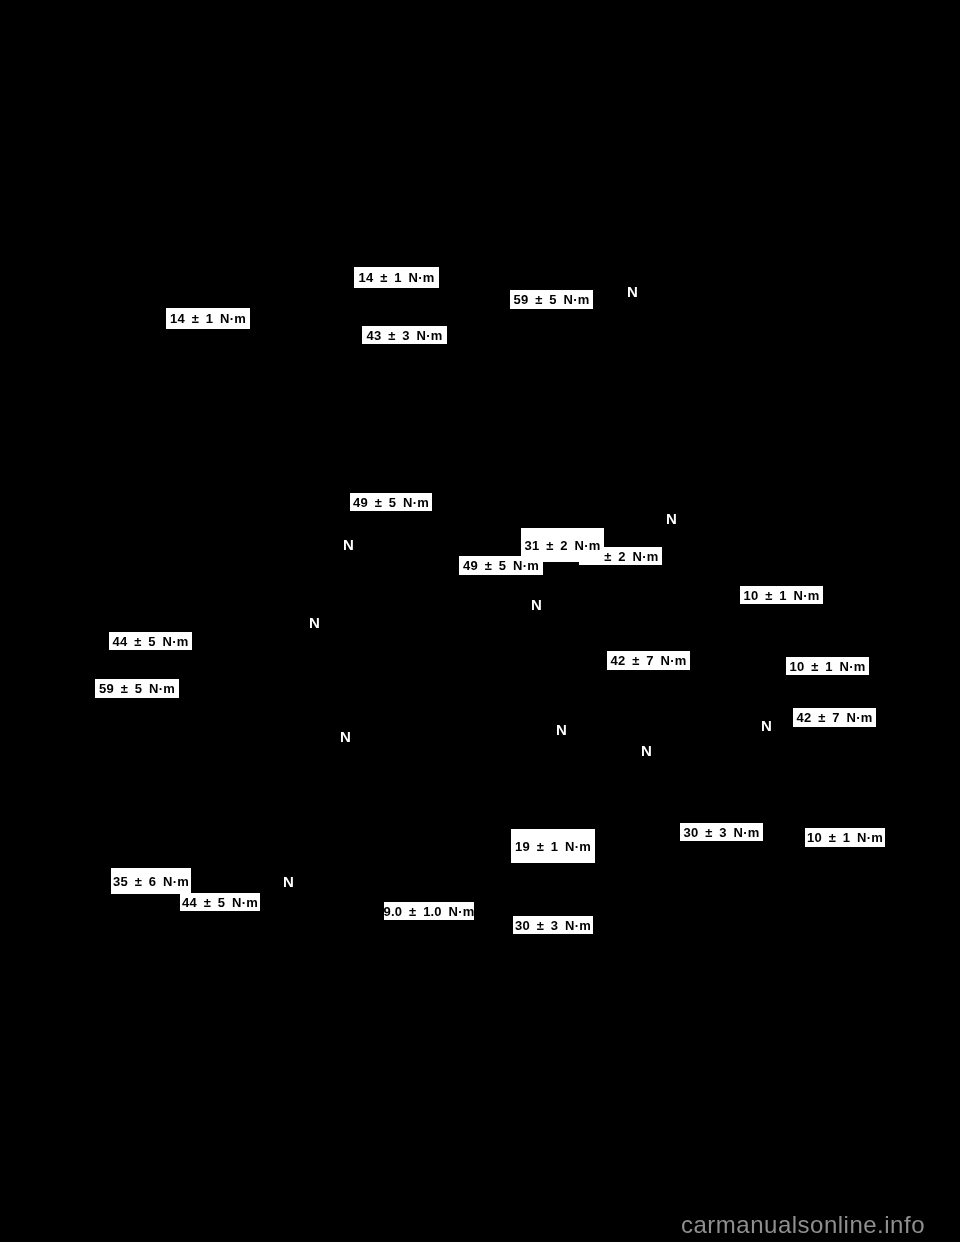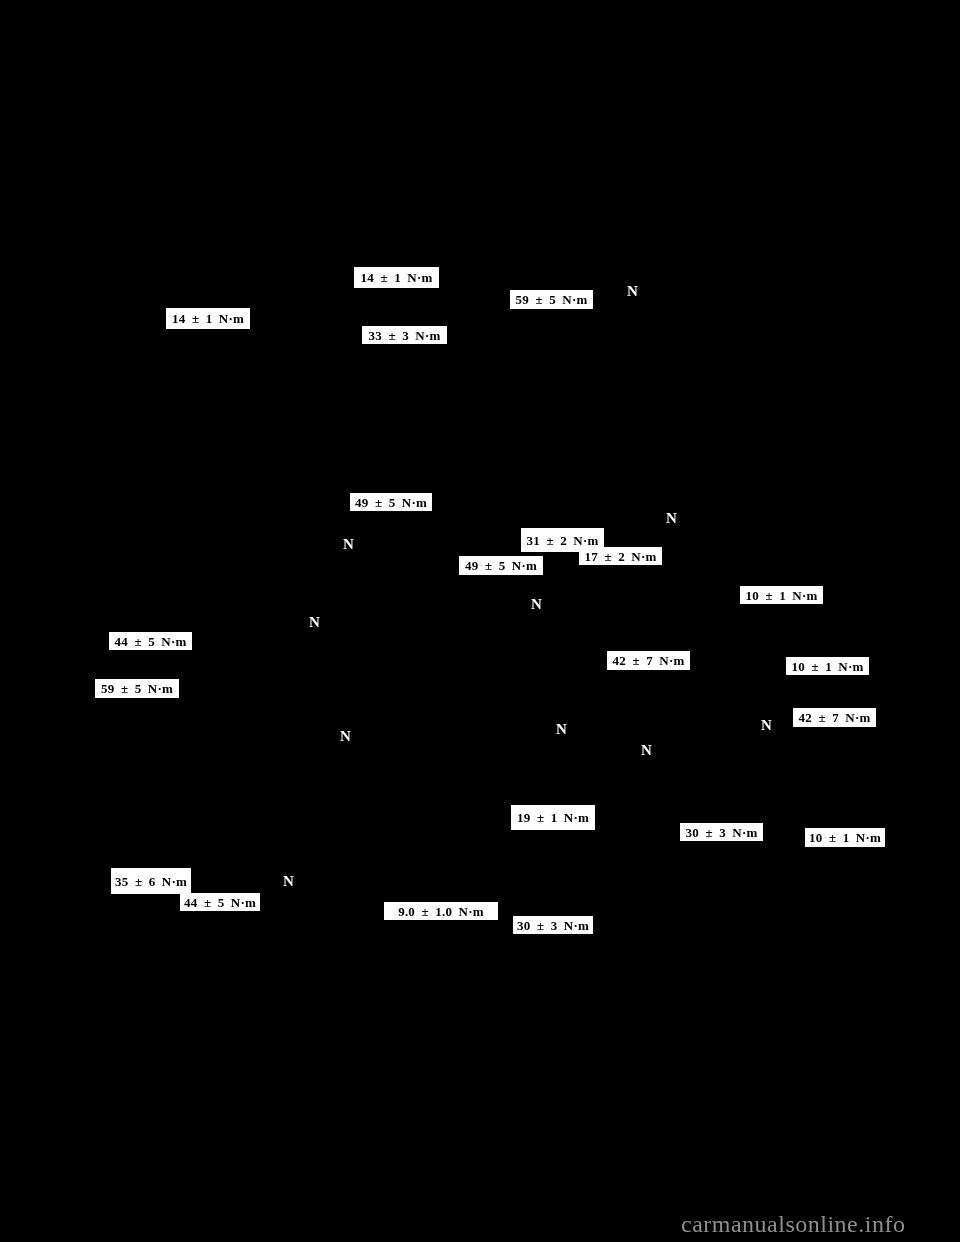--- a/index.html
+++ b/index.html
@@ -13,7 +13,7 @@
     height: 1242px;
     background: #000000;
     overflow: hidden;
-    font-family: Liberation Serif, serif;
+    font-family: Liberation Sans, sans-serif;
   }
   .torque-label {
     position: absolute;

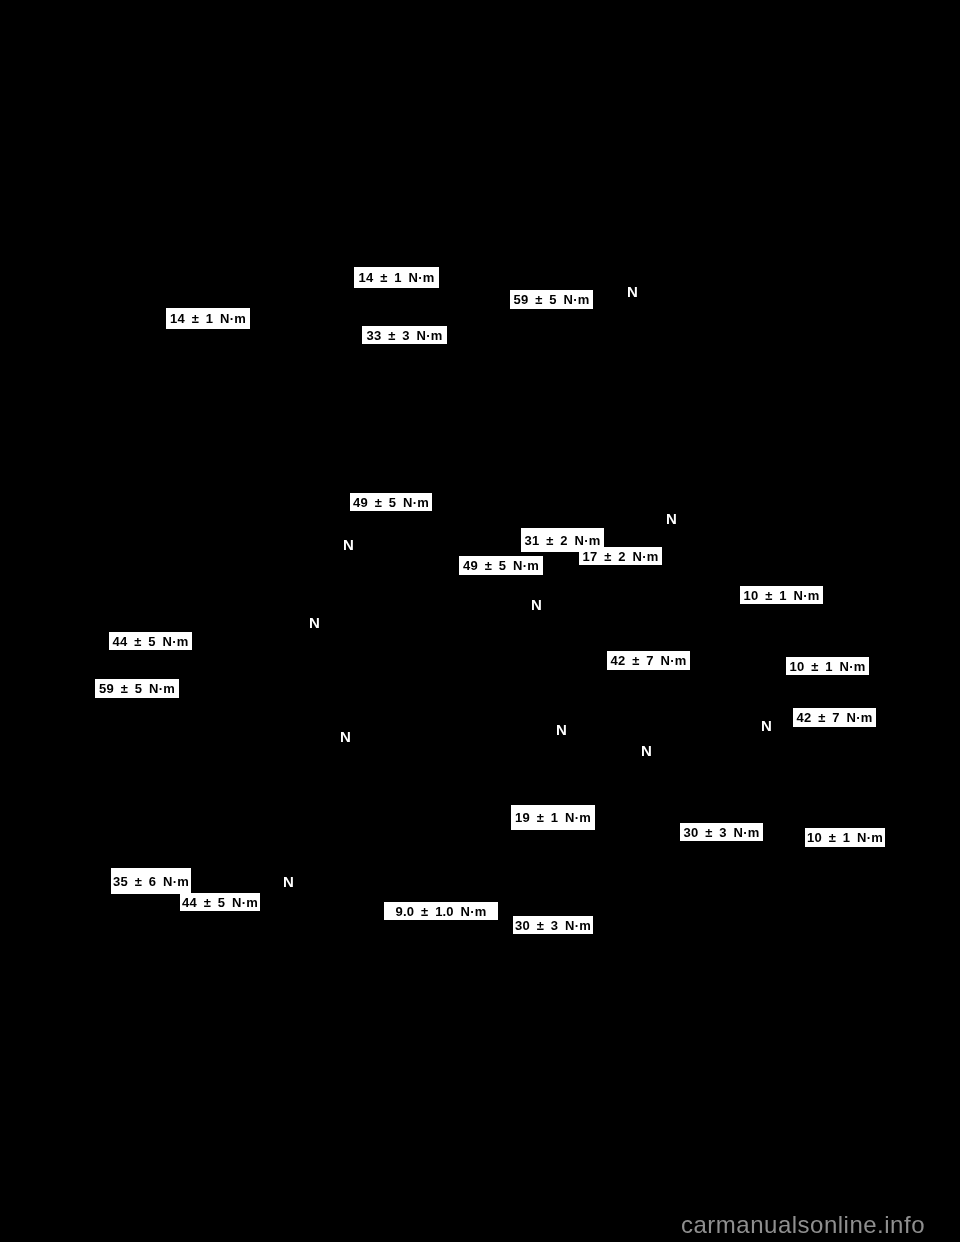--- a/index.html
+++ b/index.html
@@ -56,7 +56,7 @@
       <div class="torque-label" style="left: 354px; top: 267px; width: 85px; height: 21px;">14 ± 1 N·m</div>
       <div class="torque-label" style="left: 510px; top: 290px; width: 83px; height: 19px;">59 ± 5 N·m</div>
       <div class="torque-label" style="left: 166px; top: 308px; width: 84px; height: 21px;">14 ± 1 N·m</div>
-      <div class="torque-label" style="left: 362px; top: 326px; width: 85px; height: 18px;">33 ± 3 N·m</div>
+      <div class="torque-label" style="left: 362px; top: 326px; width: 85px; height: 18px;">43 ± 3 N·m</div>
       <div class="torque-label" style="left: 350px; top: 493px; width: 82px; height: 18px;">49 ± 5 N·m</div>
       <div class="torque-label" style="left: 579px; top: 499px; width: 83px; height: 18px; margin-top: 48px;">17 ± 2 N·m</div>
       <div class="torque-label" style="left: 521px; top: 528px; width: 83px; height: 24px;">31 ± 2 N·m</div>

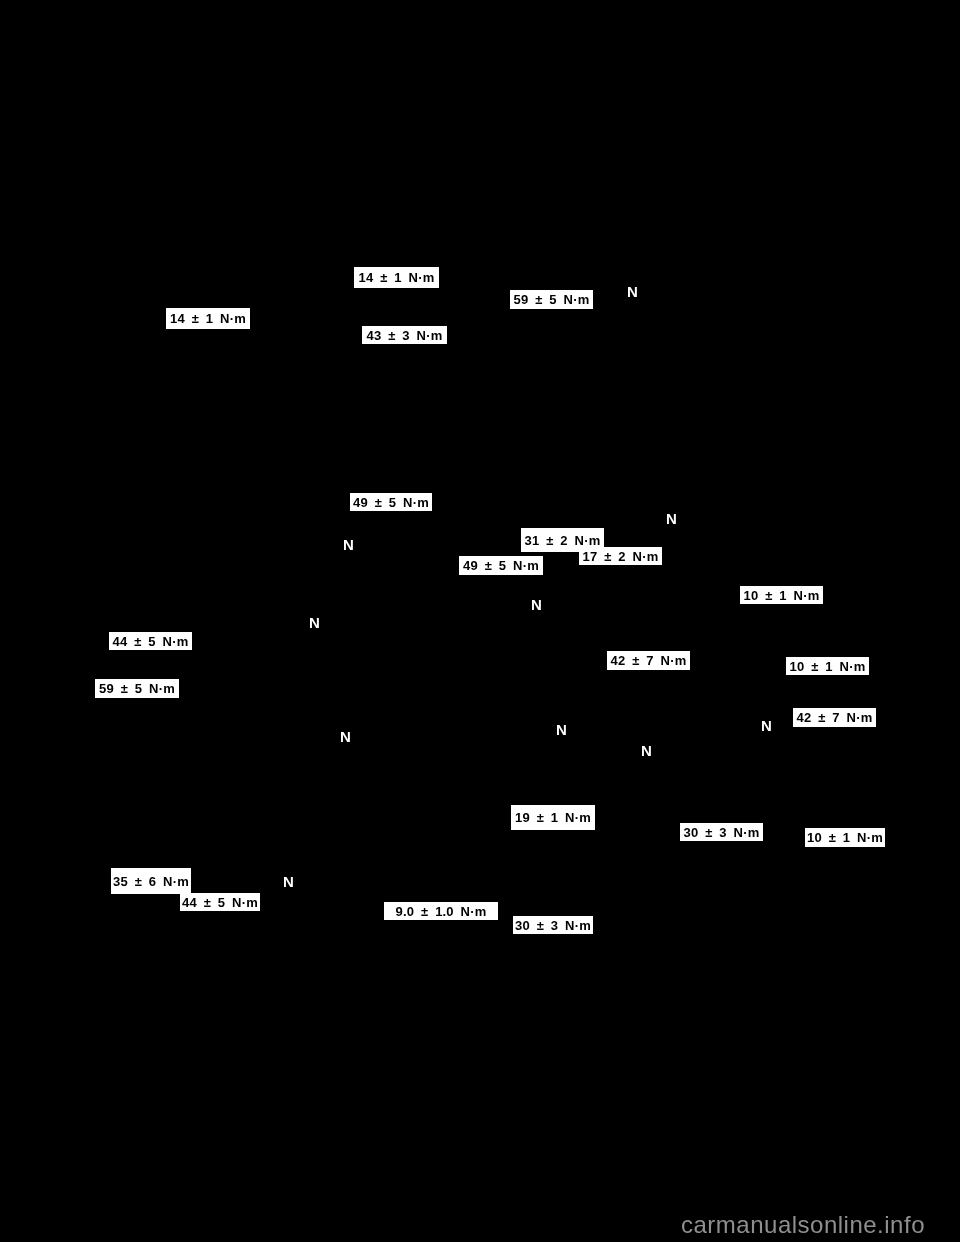--- a/index.html
+++ b/index.html
@@ -59,7 +59,7 @@
       <div class="torque-label" style="left: 362px; top: 326px; width: 85px; height: 18px;">43 ± 3 N·m</div>
       <div class="torque-label" style="left: 350px; top: 493px; width: 82px; height: 18px;">49 ± 5 N·m</div>
       <div class="torque-label" style="left: 579px; top: 499px; width: 83px; height: 18px; margin-top: 48px;">17 ± 2 N·m</div>
-      <div class="torque-label" style="left: 521px; top: 528px; width: 83px; height: 24px;">31 ± 2 N·m</div>
+      <div class="torque-label" style="left: 521px; top: 528px; width: 83px; height: 34px;">31 ± 2 N·m</div>
       <div class="torque-label" style="left: 459px; top: 556px; width: 84px; height: 19px;">49 ± 5 N·m</div>
       <div class="torque-label" style="left: 740px; top: 586px; width: 83px; height: 18px;">10 ± 1 N·m</div>
       <div class="torque-label" style="left: 109px; top: 632px; width: 83px; height: 18px;">44 ± 5 N·m</div>

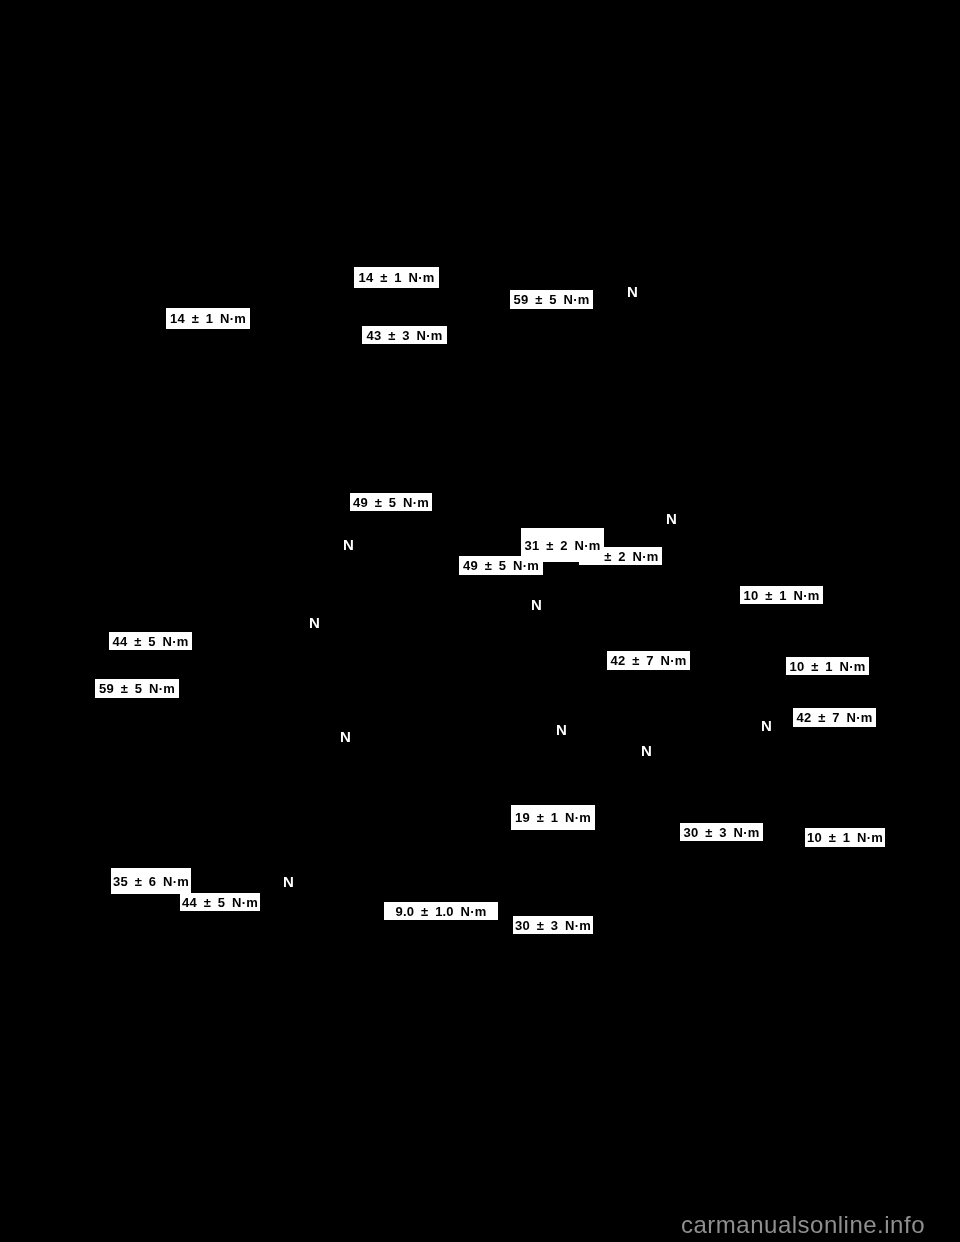--- a/index.html
+++ b/index.html
@@ -67,7 +67,7 @@
       <div class="torque-label" style="left: 786px; top: 657px; width: 83px; height: 18px;">10 ± 1 N·m</div>
       <div class="torque-label" style="left: 95px; top: 679px; width: 84px; height: 19px;">59 ± 5 N·m</div>
       <div class="torque-label" style="left: 793px; top: 708px; width: 83px; height: 19px;">42 ± 7 N·m</div>
-      <div class="torque-label" style="left: 511px; top: 805px; width: 84px; height: 25px;">19 ± 1 N·m</div>
+      <div class="torque-label" style="left: 511px; top: 829px; width: 84px; height: 34px;">19 ± 1 N·m</div>
       <div class="torque-label" style="left: 680px; top: 823px; width: 83px; height: 18px;">30 ± 3 N·m</div>
       <div class="torque-label" style="left: 805px; top: 828px; width: 80px; height: 19px;">10 ± 1 N·m</div>
       <div class="torque-label" style="left: 111px; top: 868px; width: 80px; height: 26px;">35 ± 6 N·m</div>

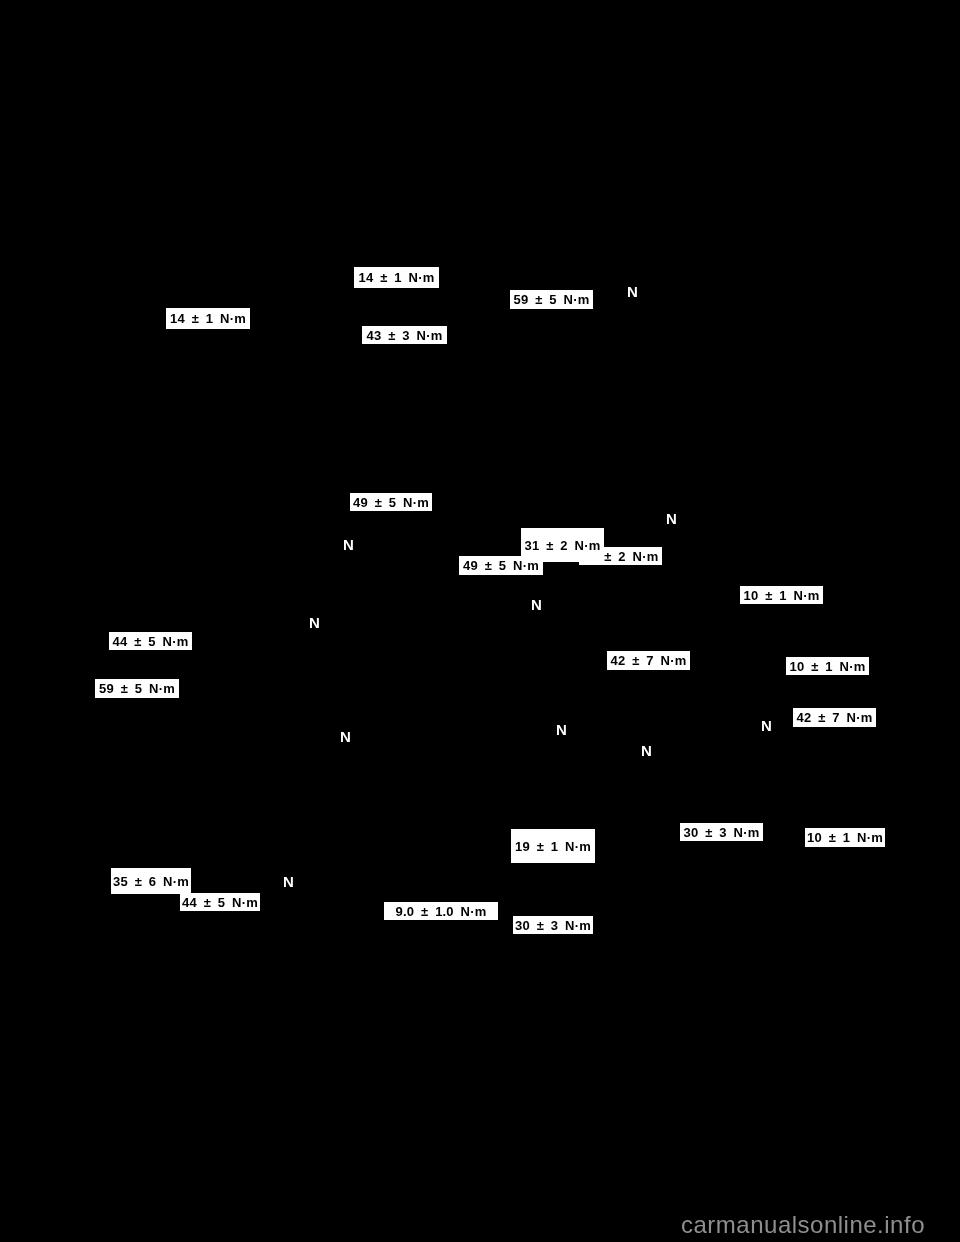--- a/index.html
+++ b/index.html
@@ -72,7 +72,7 @@
       <div class="torque-label" style="left: 805px; top: 828px; width: 80px; height: 19px;">10 ± 1 N·m</div>
       <div class="torque-label" style="left: 111px; top: 868px; width: 80px; height: 26px;">35 ± 6 N·m</div>
       <div class="torque-label" style="left: 180px; top: 893px; width: 80px; height: 18px;">44 ± 5 N·m</div>
-      <div class="torque-label" style="left: 384px; top: 902px; width: 114px; height: 18px;">9.0 ± 1.0 N·m</div>
+      <div class="torque-label" style="left: 384px; top: 902px; width: 90px; height: 18px;">9.0 ± 1.0 N·m</div>
       <div class="torque-label" style="left: 513px; top: 916px; width: 80px; height: 18px;">30 ± 3 N·m</div>
       <div class="n-marker" style="left: 627px; top: 284px;">N</div>
       <div class="n-marker" style="left: 666px; top: 511px;">N</div>

